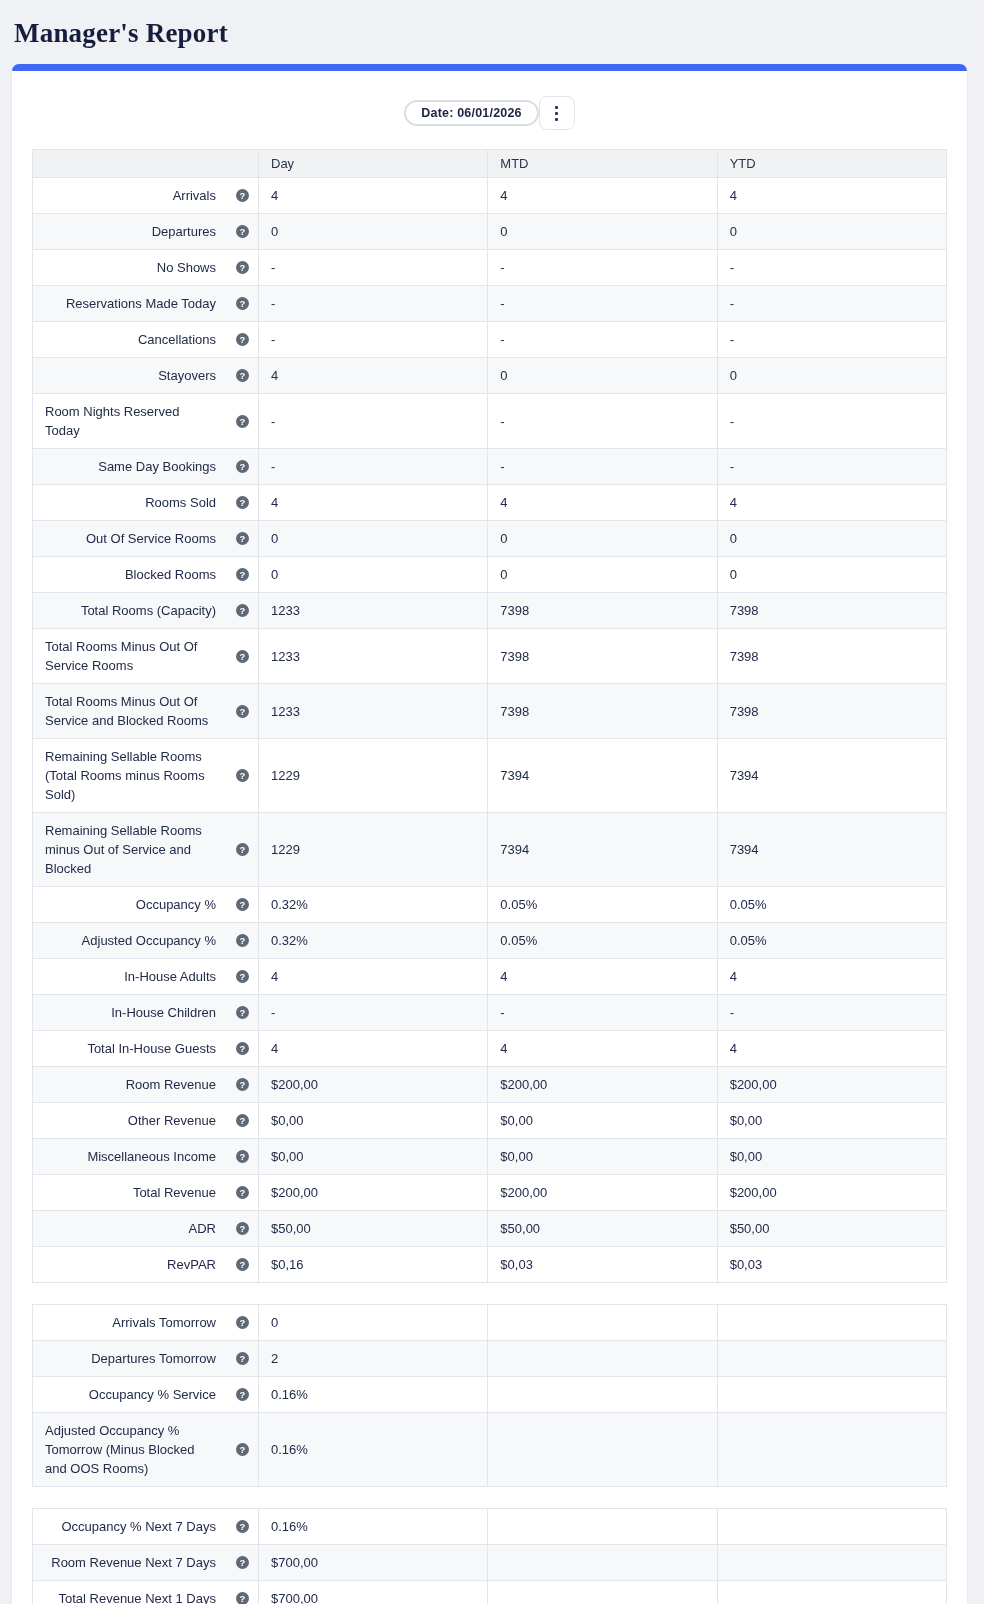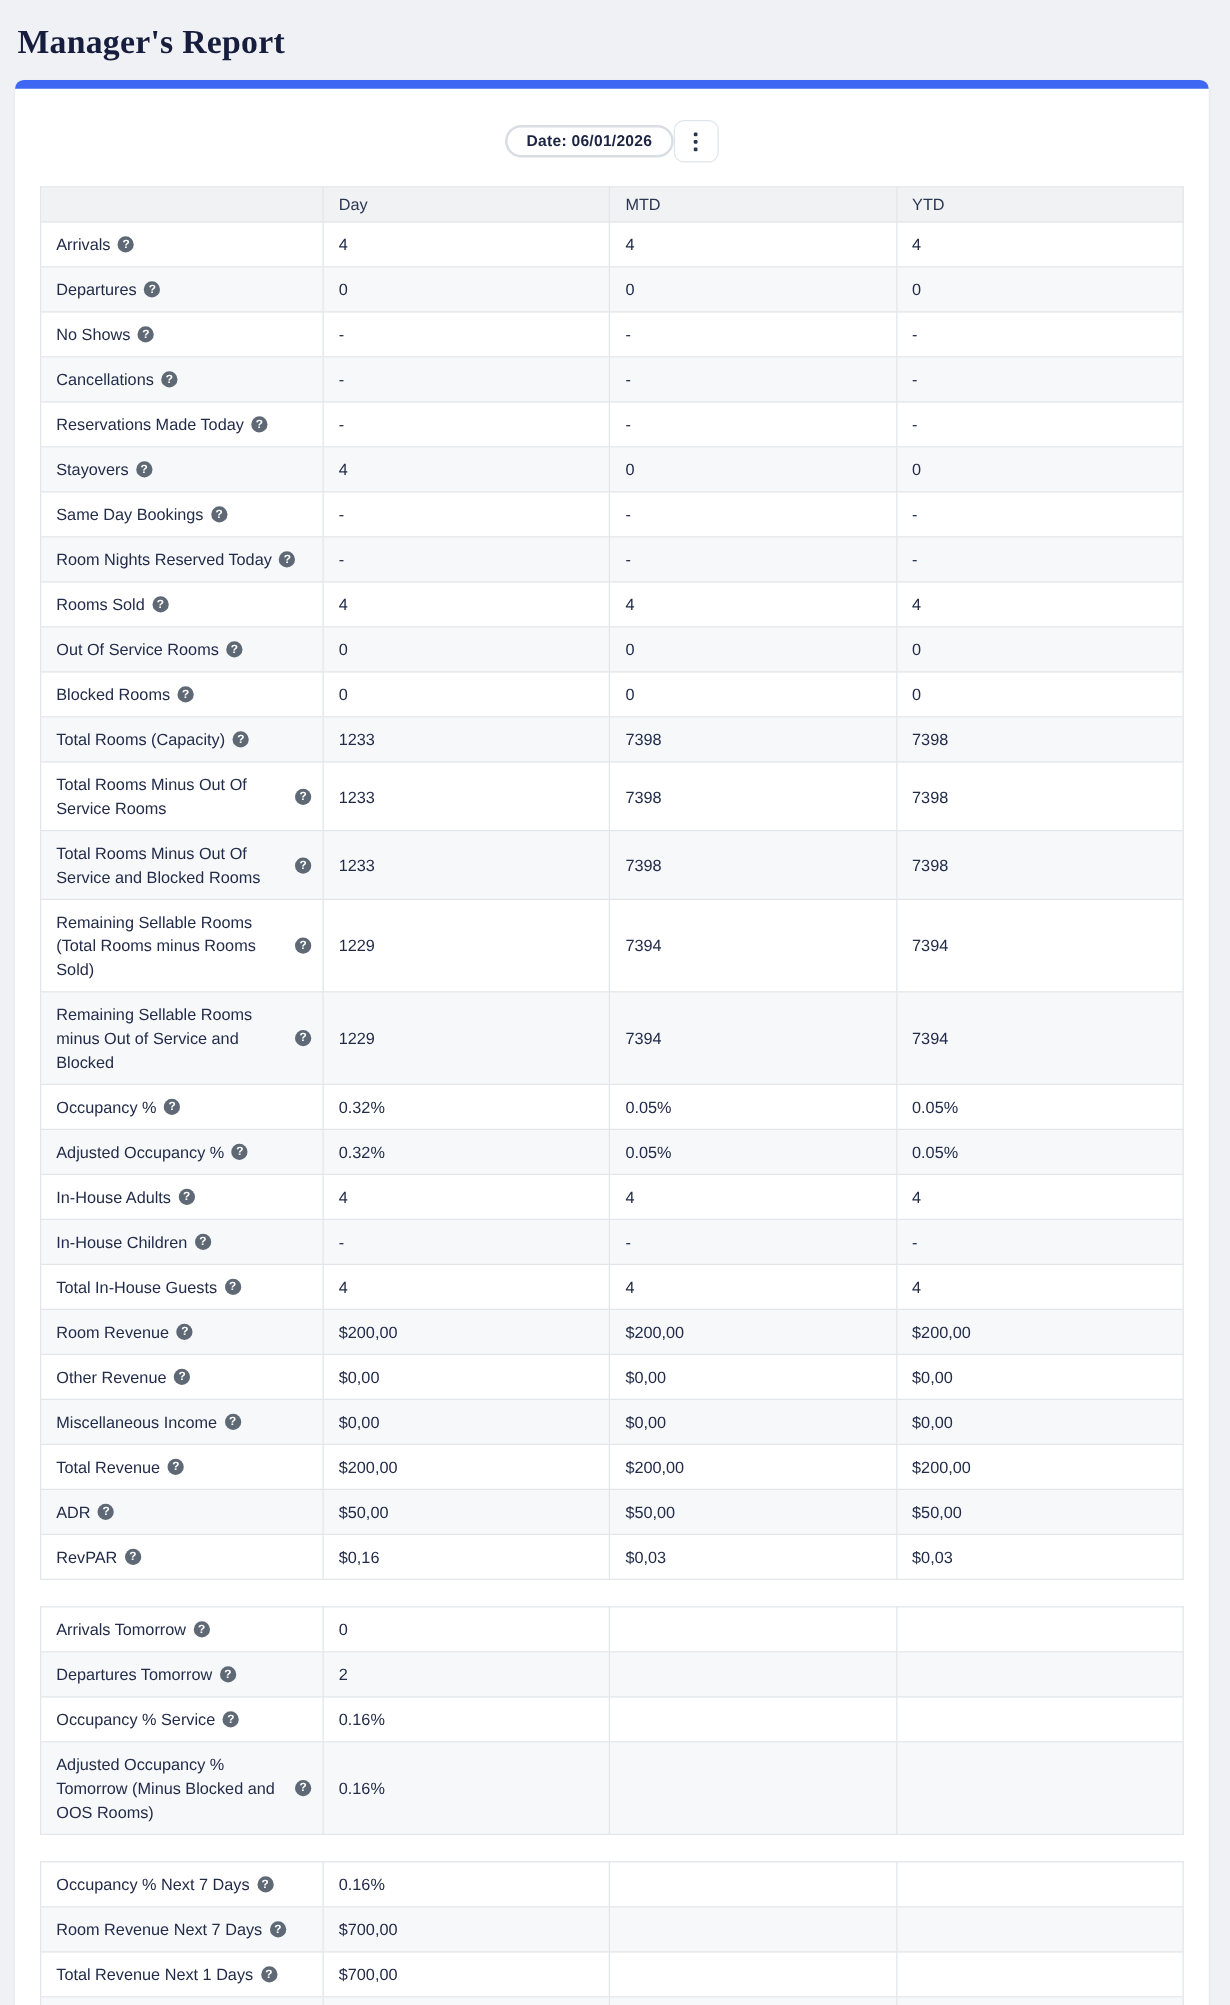--- a/index.html
+++ b/index.html
@@ -101,8 +101,8 @@
   .label-wrap {
     display: flex;
     align-items: center;
-    justify-content: flex-start;
-    gap: 6px;
+    justify-content: flex-end;
+    gap: 20px;
   }
   .label-text { flex: 0 1 auto; }
   .help-icon {

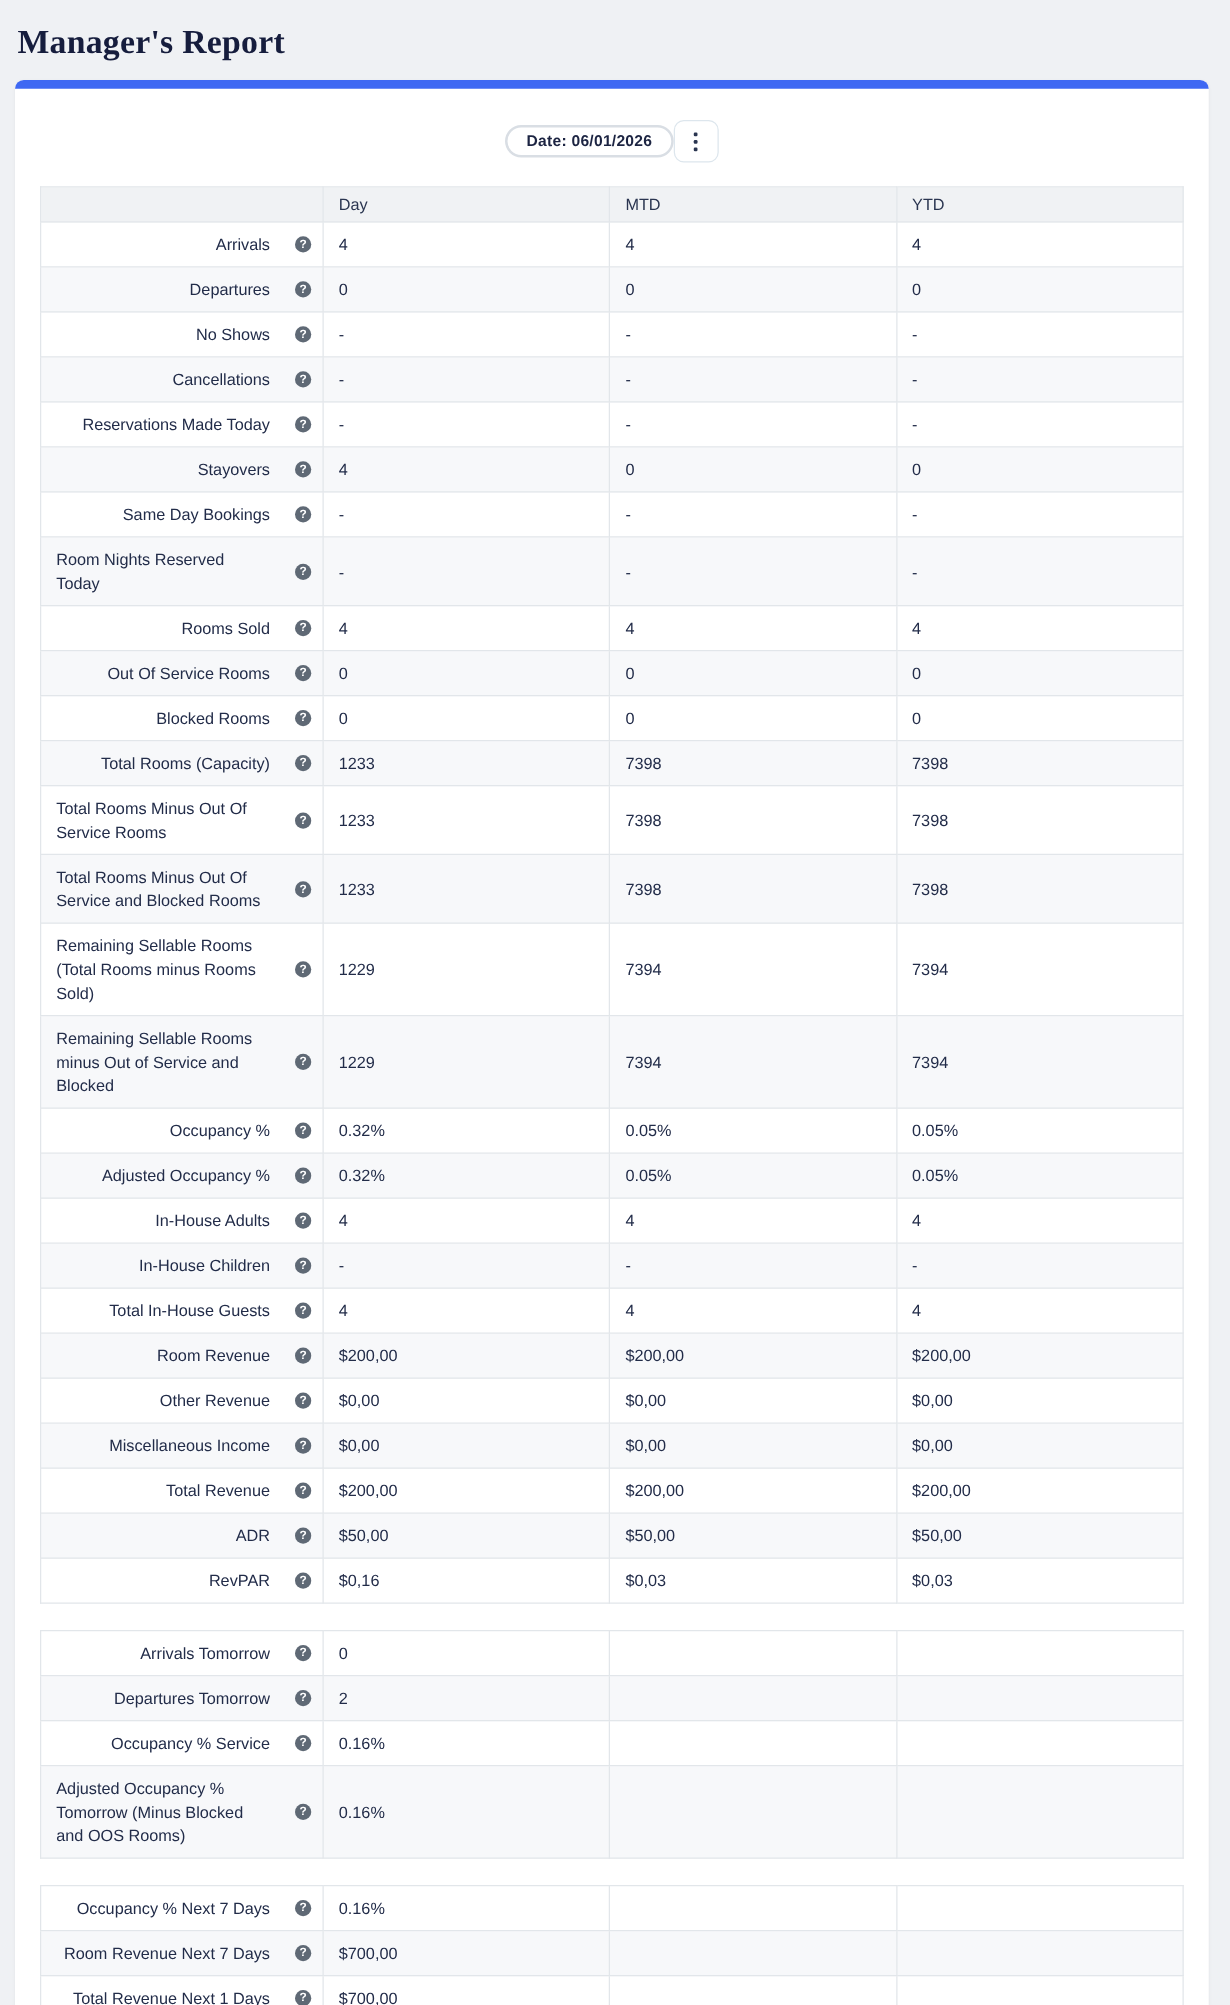--- a/index.html
+++ b/index.html
@@ -192,18 +192,18 @@
             <tr>
               <td class="label-cell">
                 <div class="label-wrap">
+                  <span class="label-text">Reservations Made Today</span>
+                  <span class="help-icon">?</span>
+                </div>
+              </td>
+              <td class="value-cell">-</td>
+              <td class="value-cell">-</td>
+              <td class="value-cell">-</td>
+            </tr>
+            <tr>
+              <td class="label-cell">
+                <div class="label-wrap">
                   <span class="label-text">Cancellations</span>
-                  <span class="help-icon">?</span>
-                </div>
-              </td>
-              <td class="value-cell">-</td>
-              <td class="value-cell">-</td>
-              <td class="value-cell">-</td>
-            </tr>
-            <tr>
-              <td class="label-cell">
-                <div class="label-wrap">
-                  <span class="label-text">Reservations Made Today</span>
                   <span class="help-icon">?</span>
                 </div>
               </td>

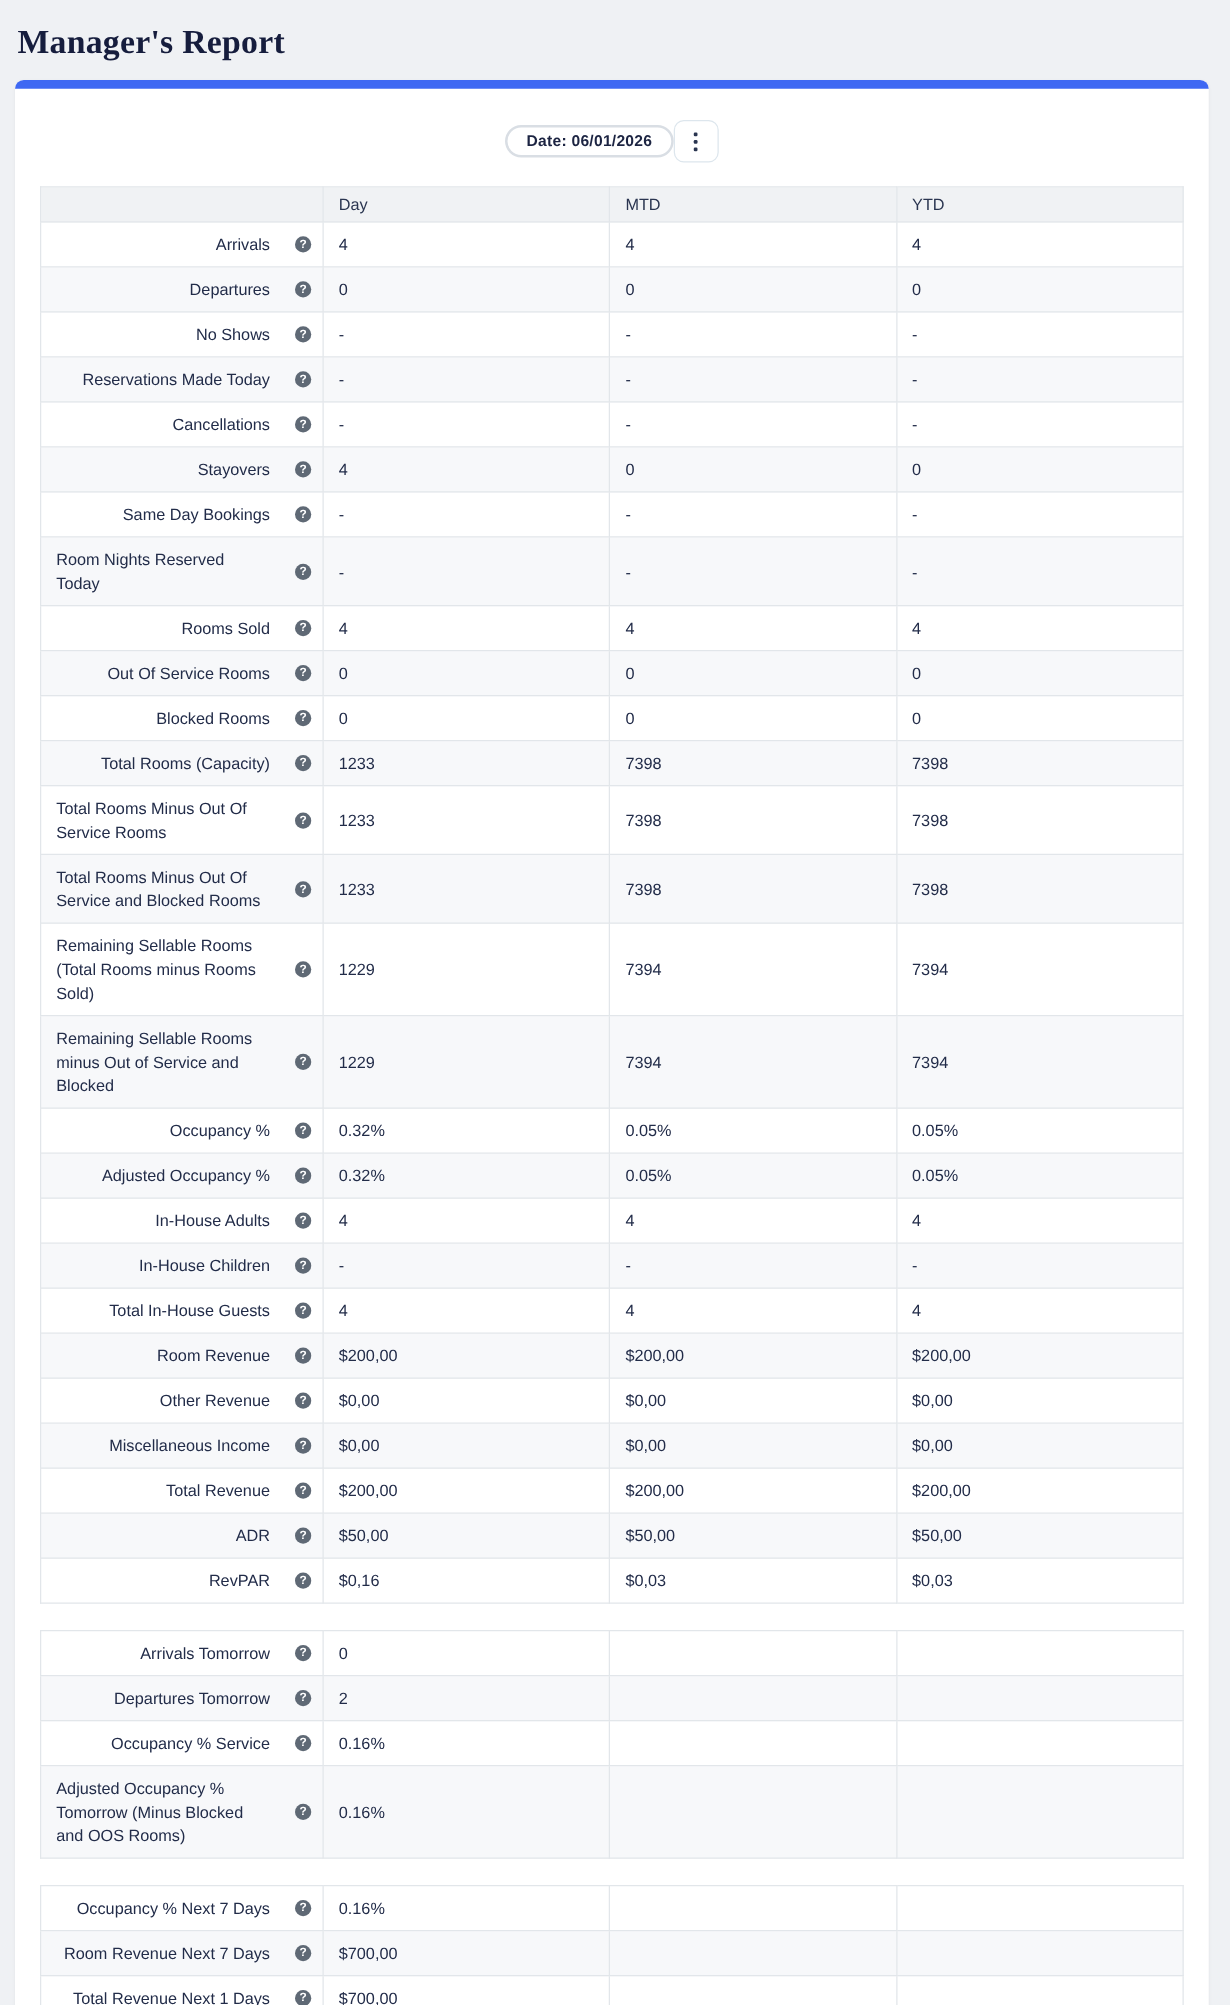--- a/index.html
+++ b/index.html
@@ -225,18 +225,18 @@
             <tr>
               <td class="label-cell">
                 <div class="label-wrap">
+                  <span class="label-text">Room Nights Reserved Today</span>
+                  <span class="help-icon">?</span>
+                </div>
+              </td>
+              <td class="value-cell">-</td>
+              <td class="value-cell">-</td>
+              <td class="value-cell">-</td>
+            </tr>
+            <tr>
+              <td class="label-cell">
+                <div class="label-wrap">
                   <span class="label-text">Same Day Bookings</span>
-                  <span class="help-icon">?</span>
-                </div>
-              </td>
-              <td class="value-cell">-</td>
-              <td class="value-cell">-</td>
-              <td class="value-cell">-</td>
-            </tr>
-            <tr>
-              <td class="label-cell">
-                <div class="label-wrap">
-                  <span class="label-text">Room Nights Reserved Today</span>
                   <span class="help-icon">?</span>
                 </div>
               </td>

